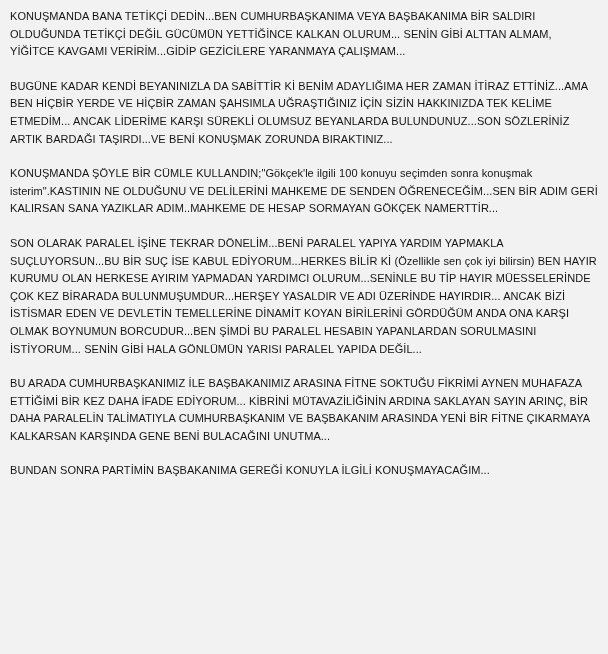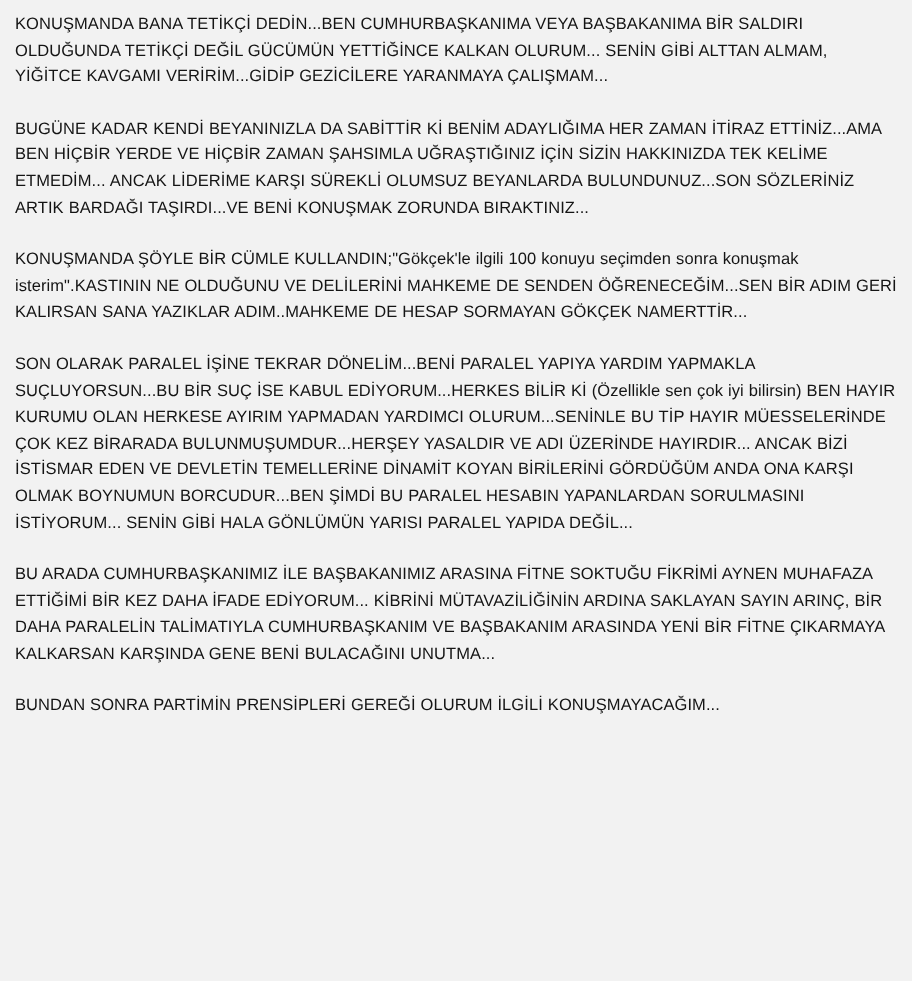--- a/index.html
+++ b/index.html
@@ -41,7 +41,7 @@
   <p class="para">KONUŞMANDA ŞÖYLE BİR CÜMLE KULLANDIN;"Gökçek'le ilgili 100 konuyu seçimden sonra konuşmak isterim".KASTININ NE OLDUĞUNU VE DELİLERİNİ MAHKEME DE SENDEN ÖĞRENECEĞİM...SEN BİR ADIM GERİ KALIRSAN SANA YAZIKLAR ADIM..MAHKEME DE HESAP SORMAYAN GÖKÇEK NAMERTTİR...</p>
   <p class="para">SON OLARAK PARALEL İŞİNE TEKRAR DÖNELİM...BENİ PARALEL YAPIYA YARDIM YAPMAKLA SUÇLUYORSUN...BU BİR SUÇ İSE KABUL EDİYORUM...HERKES BİLİR Kİ (Özellikle sen çok iyi bilirsin) BEN HAYIR KURUMU OLAN HERKESE AYIRIM YAPMADAN YARDIMCI OLURUM...SENİNLE BU TİP HAYIR MÜESSELERİNDE ÇOK KEZ BİRARADA BULUNMUŞUMDUR...HERŞEY YASALDIR VE ADI ÜZERİNDE HAYIRDIR... ANCAK BİZİ İSTİSMAR EDEN VE DEVLETİN TEMELLERİNE DİNAMİT KOYAN BİRİLERİNİ GÖRDÜĞÜM ANDA ONA KARŞI OLMAK BOYNUMUN BORCUDUR...BEN ŞİMDİ BU PARALEL HESABIN YAPANLARDAN SORULMASINI İSTİYORUM... SENİN GİBİ HALA GÖNLÜMÜN YARISI PARALEL YAPIDA DEĞİL...</p>
   <p class="para">BU ARADA CUMHURBAŞKANIMIZ İLE BAŞBAKANIMIZ ARASINA FİTNE SOKTUĞU FİKRİMİ AYNEN MUHAFAZA ETTİĞİMİ BİR KEZ DAHA İFADE EDİYORUM... KİBRİNİ MÜTAVAZİLİĞİNİN ARDINA SAKLAYAN SAYIN ARINÇ, BİR DAHA PARALELİN TALİMATIYLA CUMHURBAŞKANIM VE BAŞBAKANIM ARASINDA YENİ BİR FİTNE ÇIKARMAYA KALKARSAN KARŞINDA GENE BENİ BULACAĞINI UNUTMA...</p>
-  <p class="para">BUNDAN SONRA PARTİMİN PRENSİPLERİ GEREĞİ OLURUM İLGİLİ KONUŞMAYACAĞIM...</p>
+  <p class="para">BUNDAN SONRA PARTİMİN BAŞBAKANIMA GEREĞİ KONUYLA İLGİLİ KONUŞMAYACAĞIM...</p>
 </div>
 
 </body></html>

